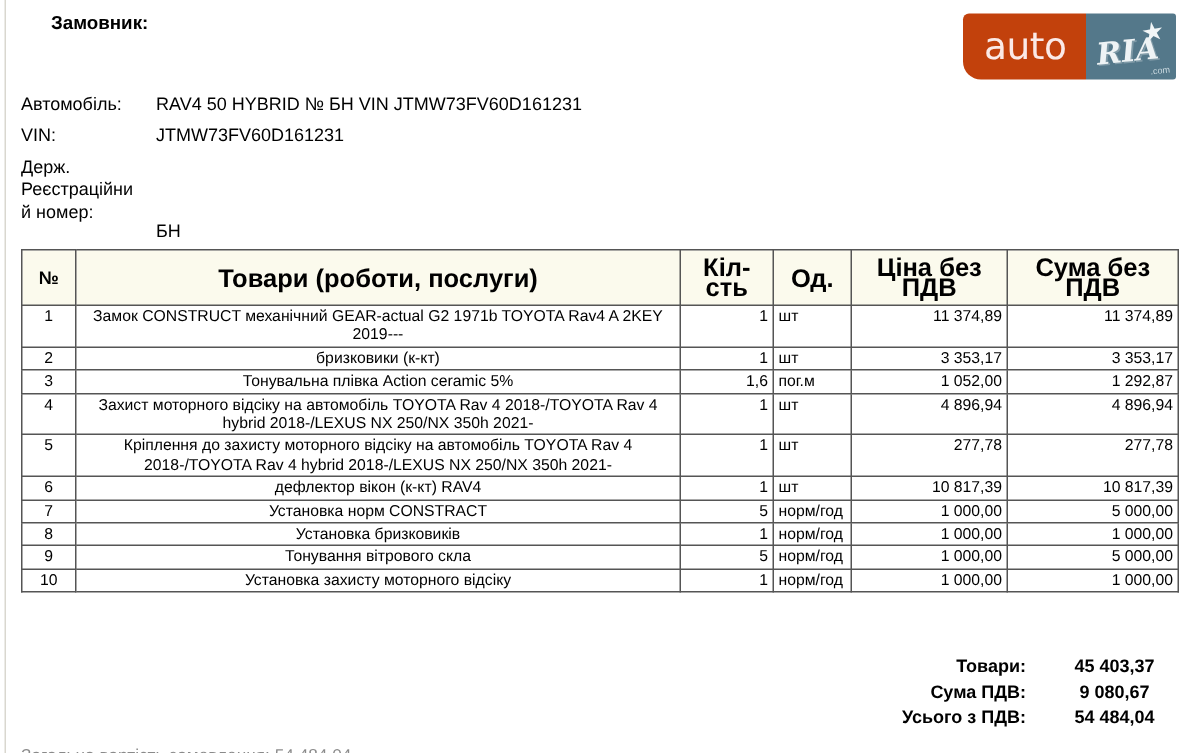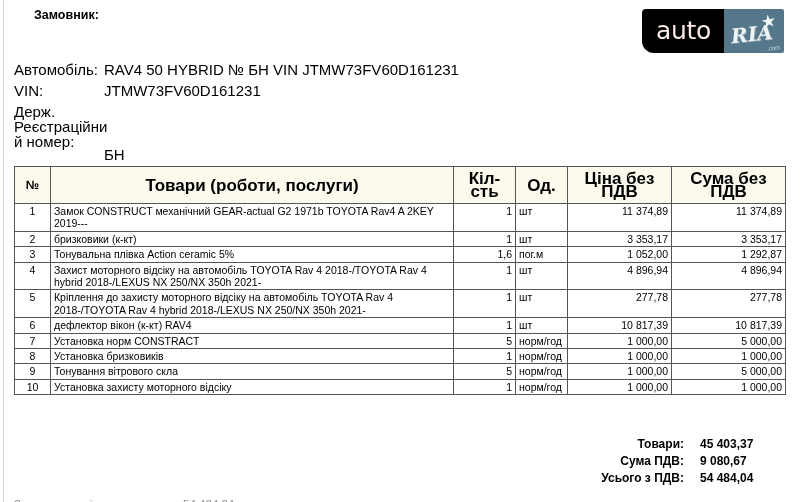--- a/index.html
+++ b/index.html
@@ -42,7 +42,7 @@
     height: 44px;
   }
   .logo-auto {
-    background: #000000;
+    background: #c2410c;
     color: #fbe9e6;
     font-size: 25px;
     line-height: 44px;

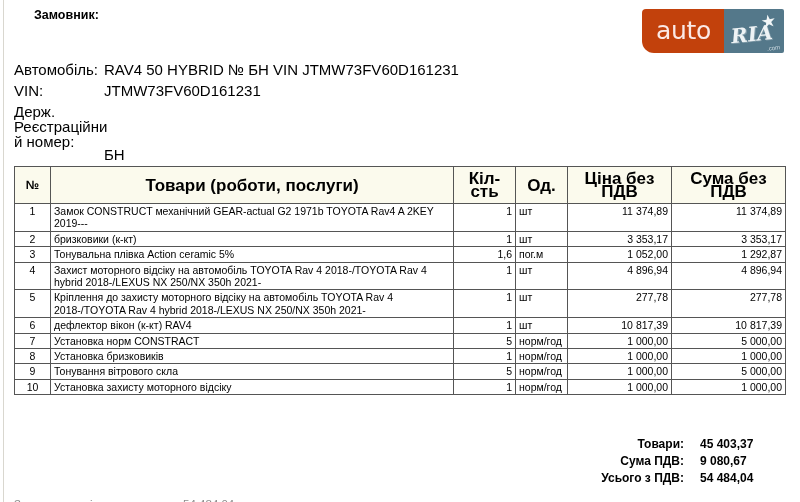--- a/index.html
+++ b/index.html
@@ -103,7 +103,7 @@
     left: 14px;
     top: 62px;
     width: 640px;
-    font-size: 15px;
+    font-size: 12px;
   }
   .meta-row {
     display: flex;

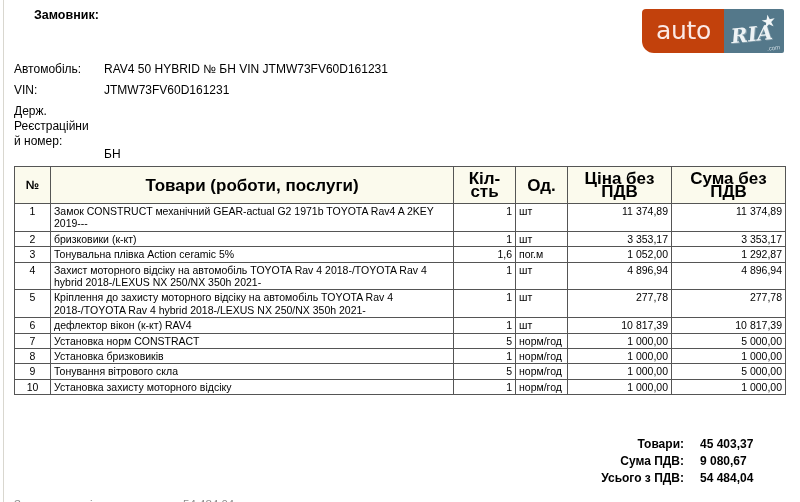--- a/index.html
+++ b/index.html
@@ -159,7 +159,7 @@
   .col-sum   { width: 114px; }
 
   td.c-no    { text-align: center; }
-  td.c-name  { text-align: left; }
+  td.c-name  { text-align: center; }
   td.c-qty   { text-align: right; }
   td.c-unit  { text-align: left; }
   td.c-price { text-align: right; padding-right: 5px; }

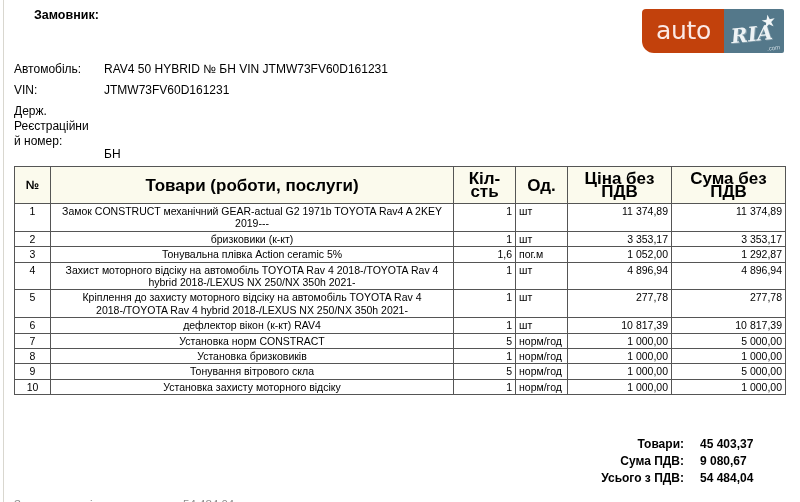--- a/index.html
+++ b/index.html
@@ -186,7 +186,7 @@
   }
   .totals-value {
     width: 86px;
-    text-align: left;
+    text-align: center;
     white-space: nowrap;
   }
 

